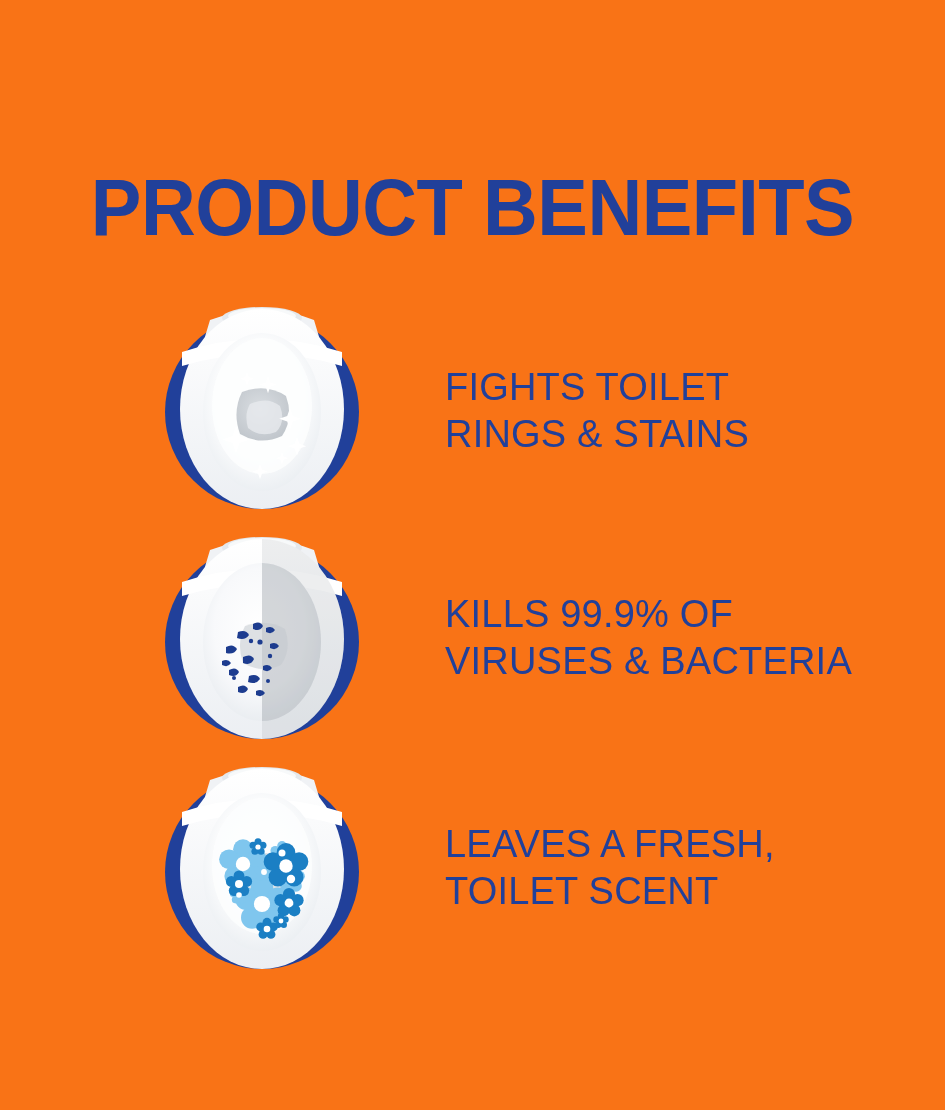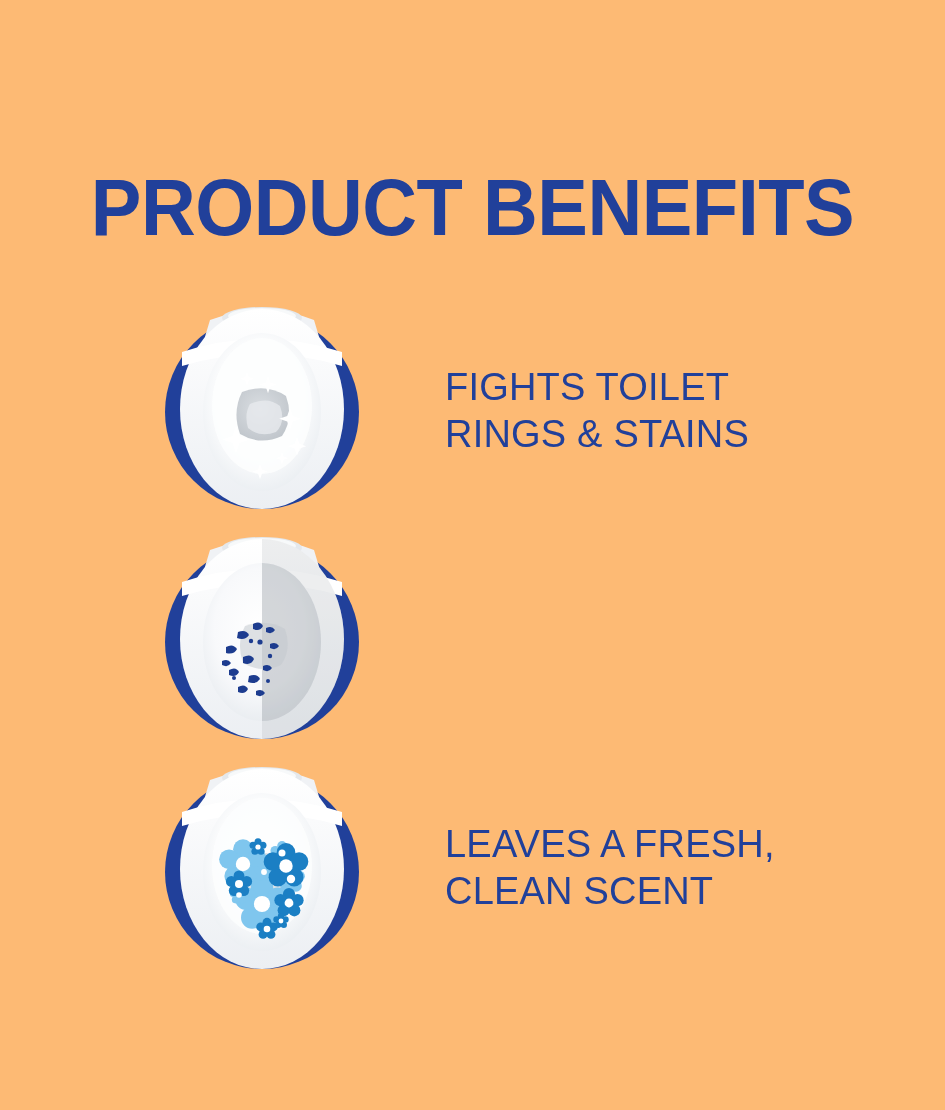--- a/index.html
+++ b/index.html
@@ -19,7 +19,7 @@
   .page {
     position: absolute;
     inset: 0;
-    background: #fdba74;
+    background: #f97316;
   }
 
   

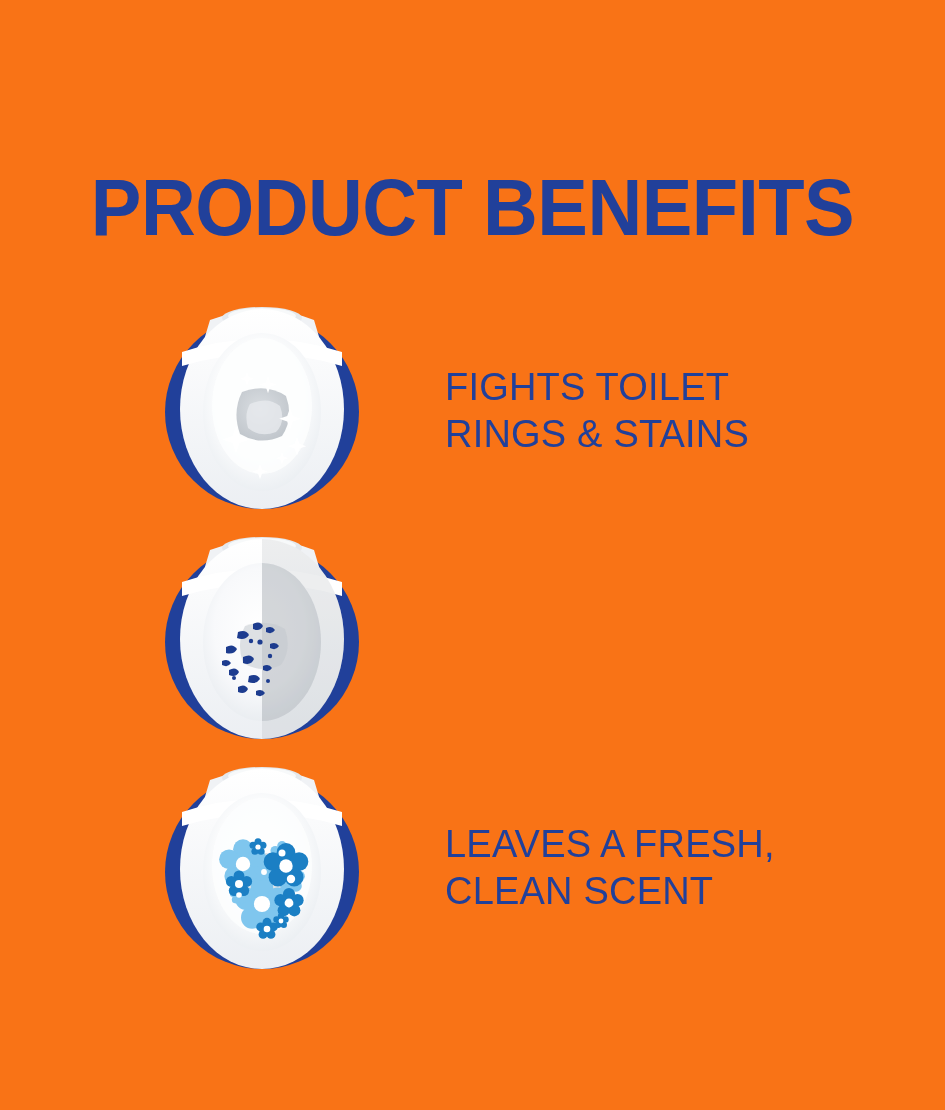--- a/index.html
+++ b/index.html
@@ -192,6 +192,8 @@
           </g>
         </svg>
       </div>
+      <div class="benefit-text">KILLS 99.9% OF
+VIRUSES &amp; BACTERIA</div>
     </div>
 
     <div class="benefit-row r3">

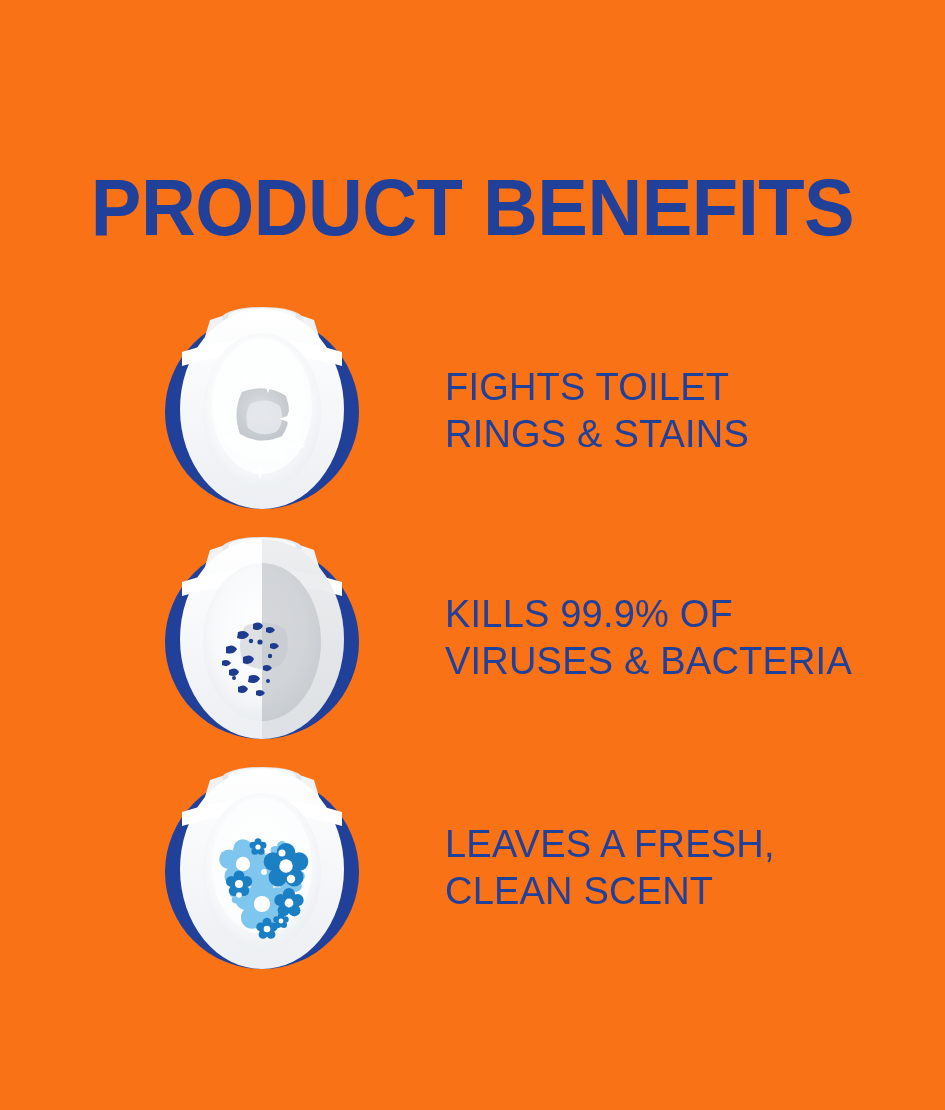--- a/index.html
+++ b/index.html
@@ -262,7 +262,7 @@
         </svg>
       </div>
       <div class="benefit-text">LEAVES A FRESH,
-CLEAN SCENT</div>
+TOILET SCENT</div>
     </div>
 
   </div>

